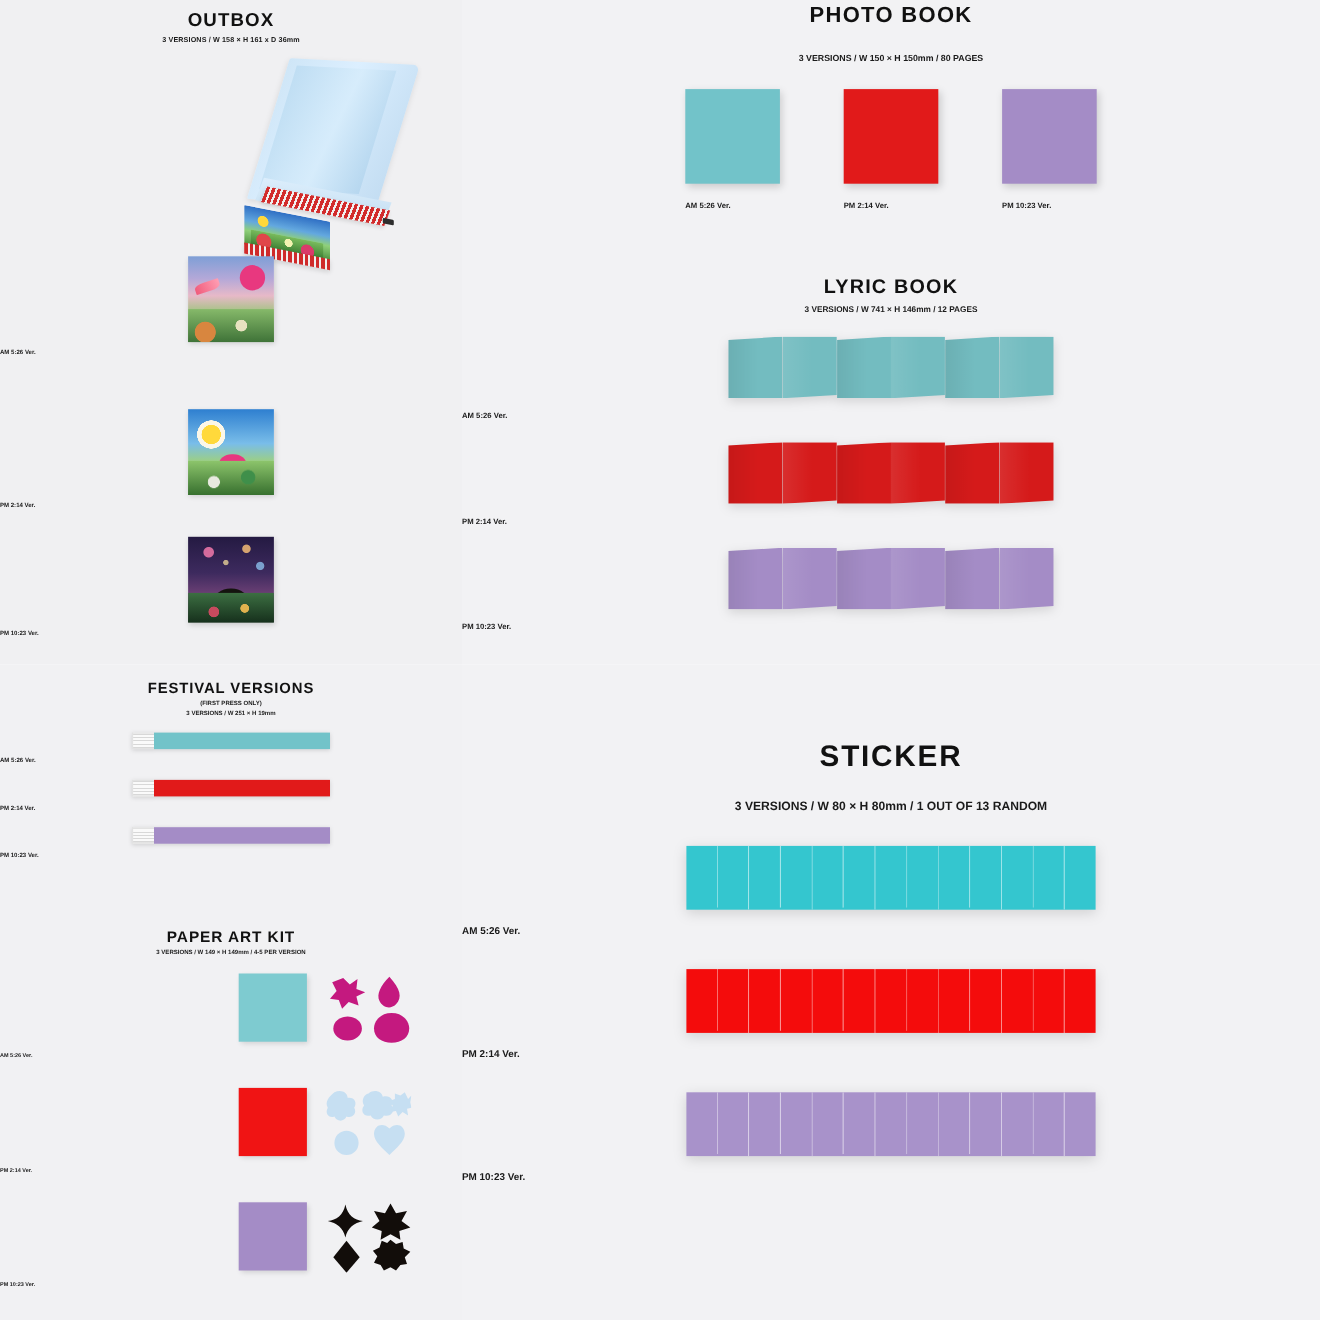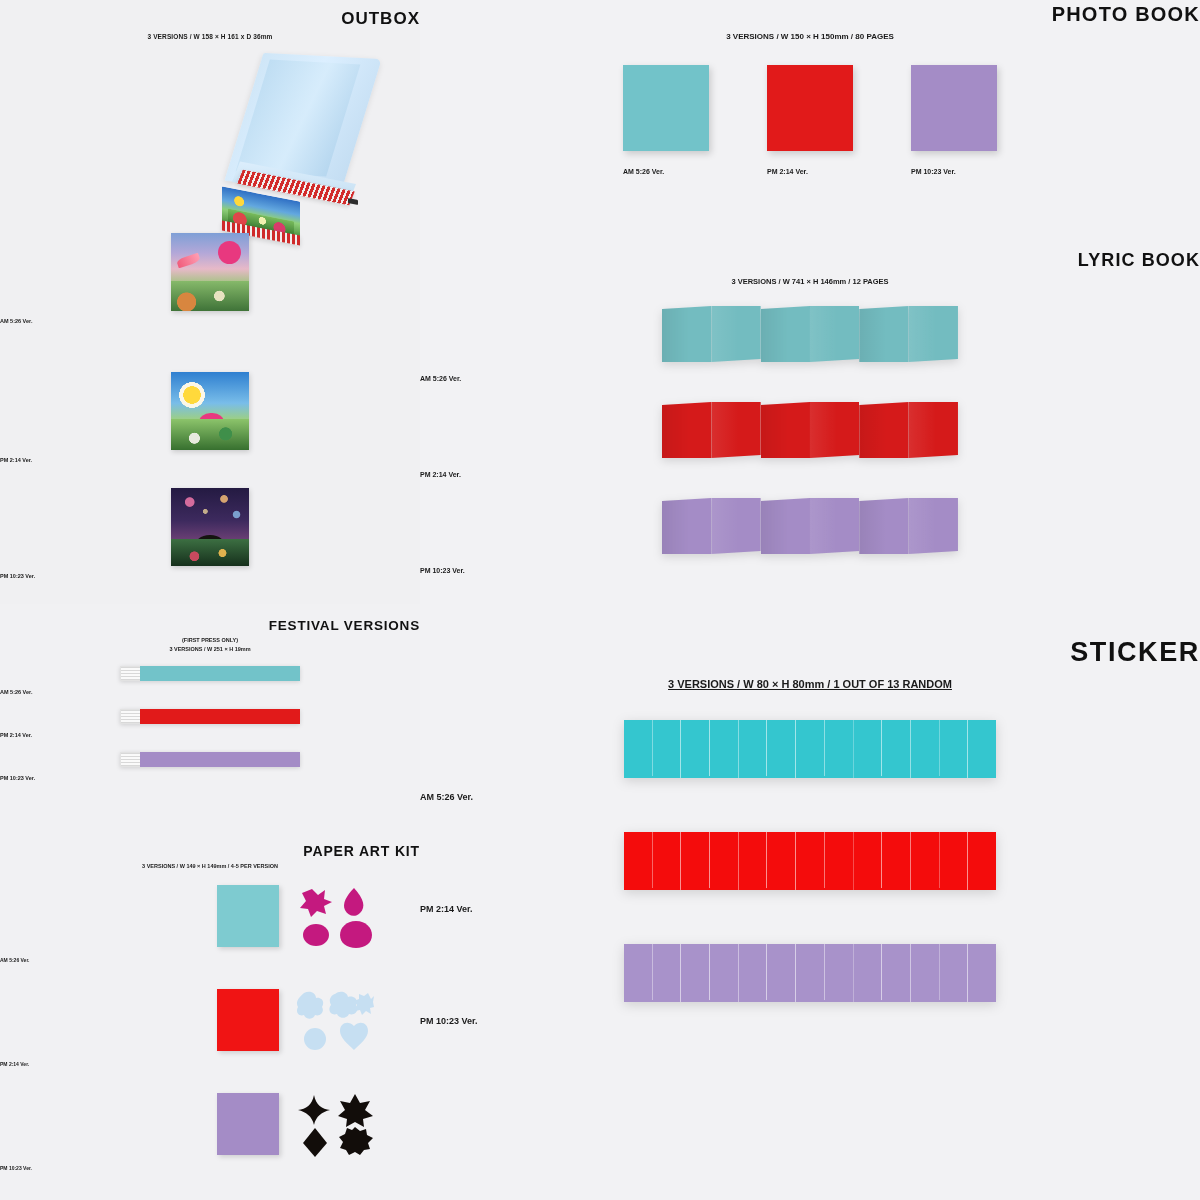--- a/index.html
+++ b/index.html
@@ -21,7 +21,7 @@
   .section { position: absolute; }
 
   .sec-title {
-    text-align: right;
+    text-align: center;
     font-weight: 700;
     color: #111;
     letter-spacing: 0.06em;

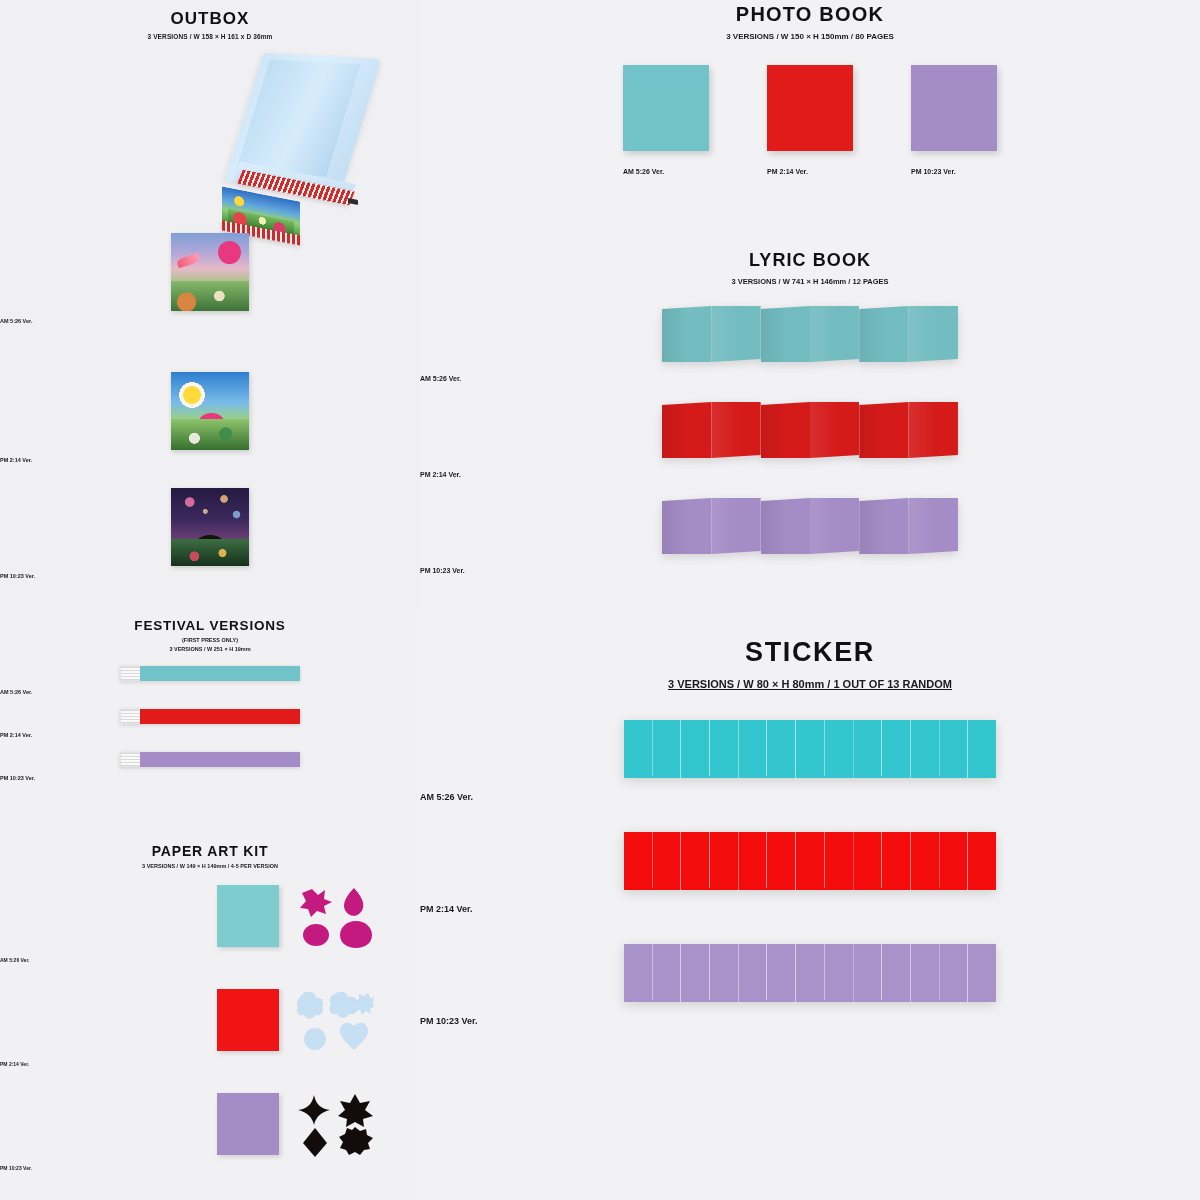--- a/index.html
+++ b/index.html
@@ -178,7 +178,7 @@
   
   #sec-photobook { left: 420px; top: 0; width: 780px; }
   #sec-photobook .sec-title { font-size: 20px; margin-top: 3px; }
-  #sec-photobook .sec-sub   { font-size: 8px; margin-top: 6px; }
+  #sec-photobook .sec-sub   { font-size: 8px; margin-top: 22px; }
   .pb-row { display: flex; justify-content: center; gap: 58px; margin-top: 24px; }
   .pb-item { width: 86px; }
   .pb-cover { width: 86px; height: 86px; box-shadow: 2px 3px 7px rgba(0,0,0,.17); }

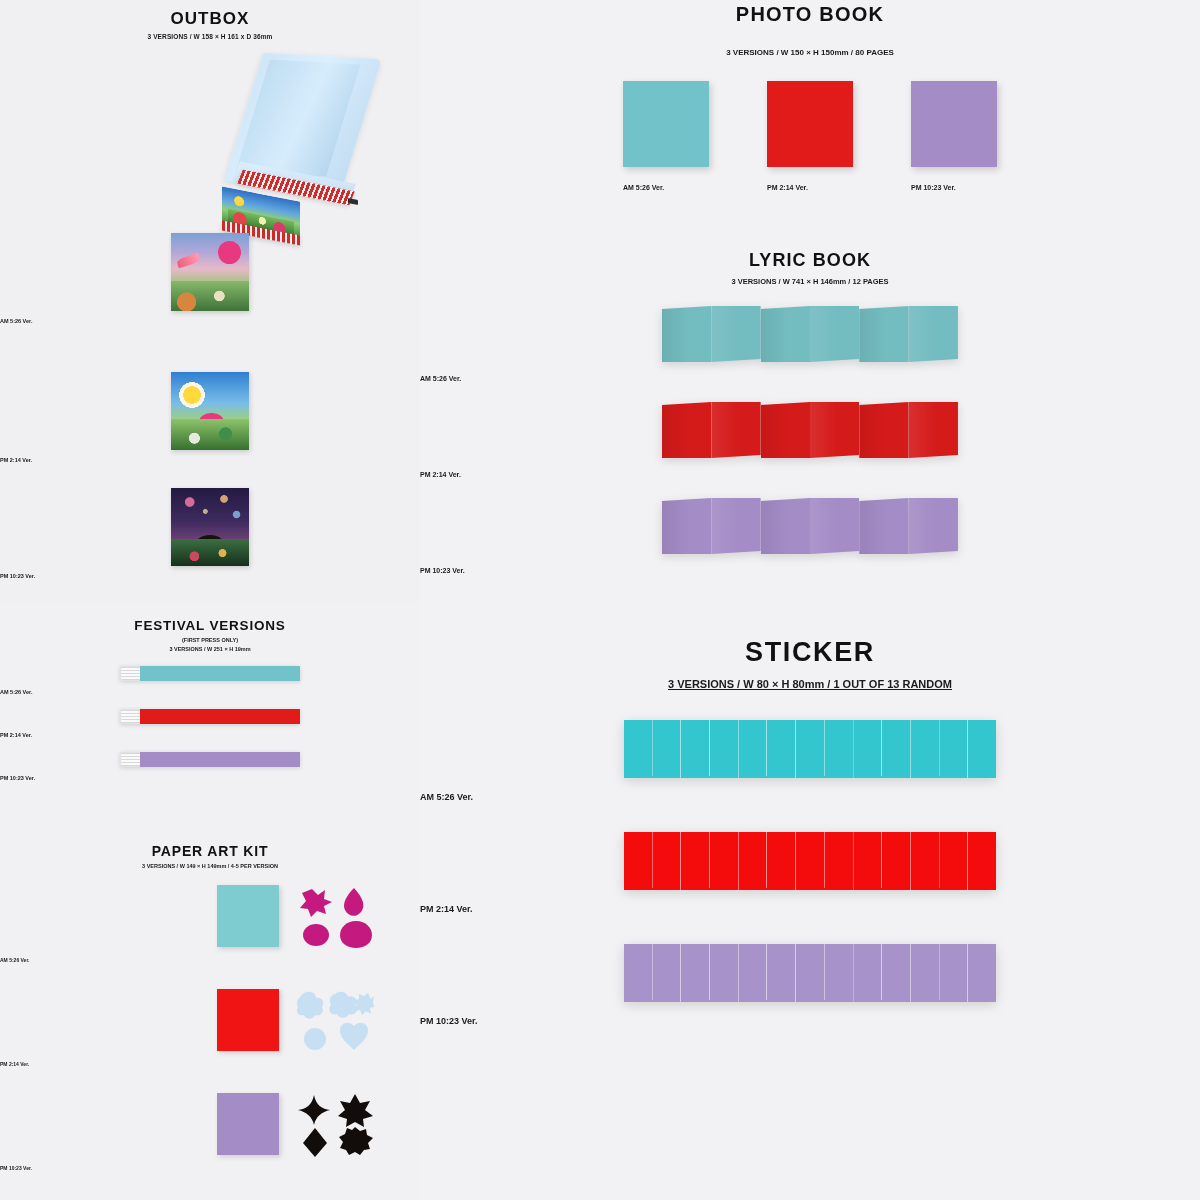--- a/index.html
+++ b/index.html
@@ -231,7 +231,7 @@
   .pk-item .caption { position: absolute; left: 0; top: 72px; width: 420px; font-size: 5px; }
 
   
-  #sec-sticker { left: 420px; top: 637px; width: 780px; }
+  #sec-sticker { left: 420px; top: 672px; width: 780px; }
   #sec-sticker .sec-title { font-size: 27px; }
   #sec-sticker .sec-sub   { font-size: 11px; margin-top: 10px; text-decoration: underline; }
   .st-item { margin-top: 30px; }

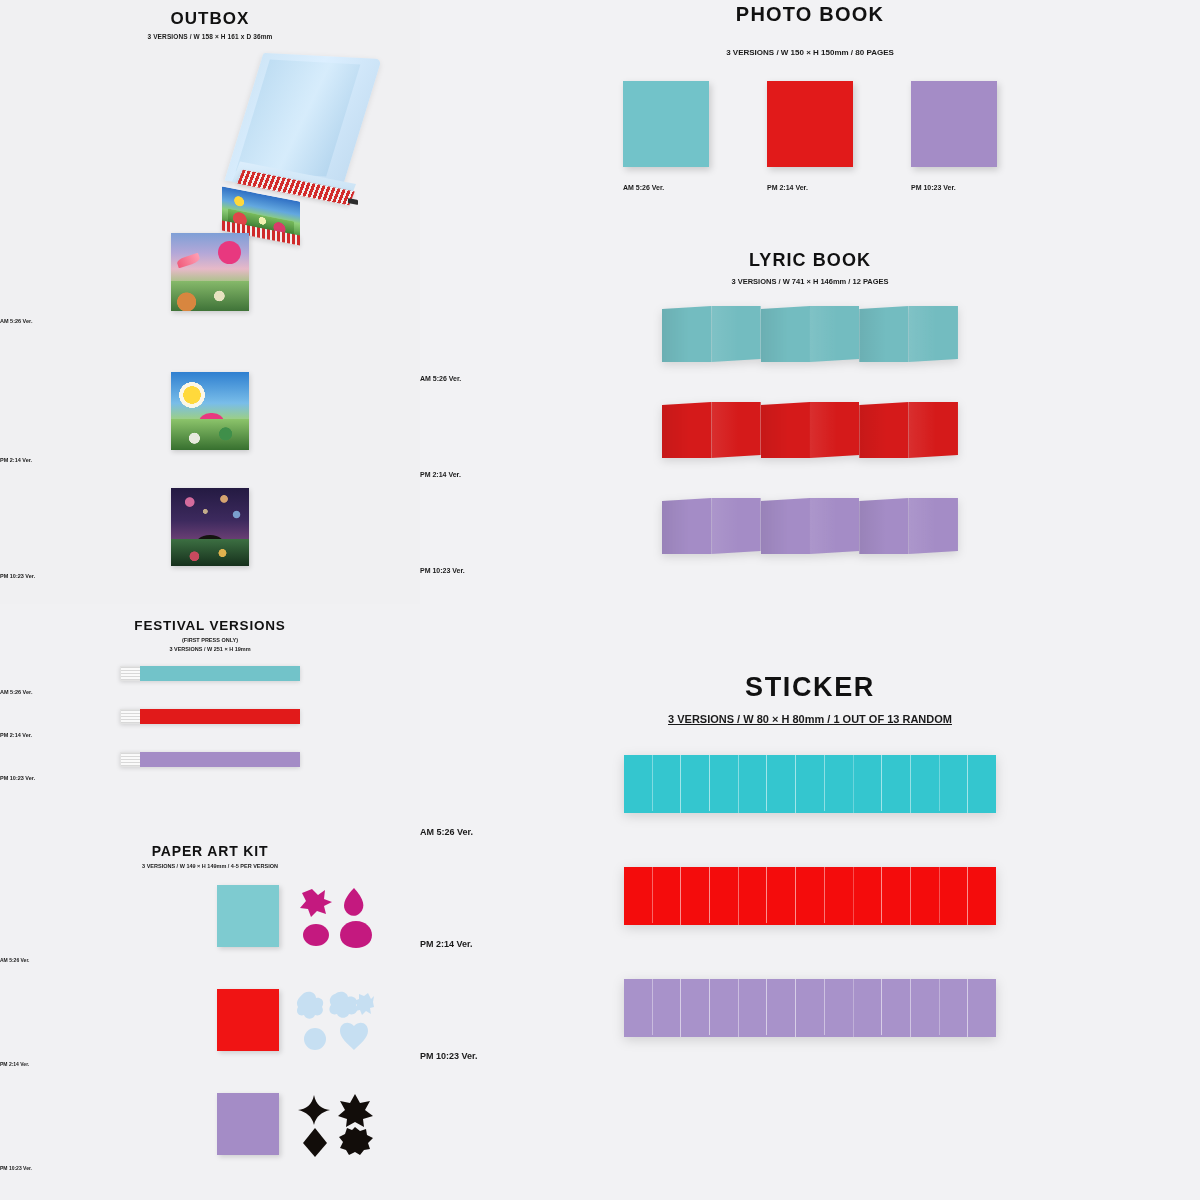--- a/index.html
+++ b/index.html
@@ -233,7 +233,7 @@
   
   #sec-sticker { left: 420px; top: 672px; width: 780px; }
   #sec-sticker .sec-title { font-size: 27px; }
-  #sec-sticker .sec-sub   { font-size: 11px; margin-top: 10px; text-decoration: underline; }
+  #sec-sticker .sec-sub   { font-size: 11px; margin-top: 24px; }
   .st-item { margin-top: 30px; }
   .st-strip {
     width: 372px; height: 58px; margin: 0 auto; display: flex;

